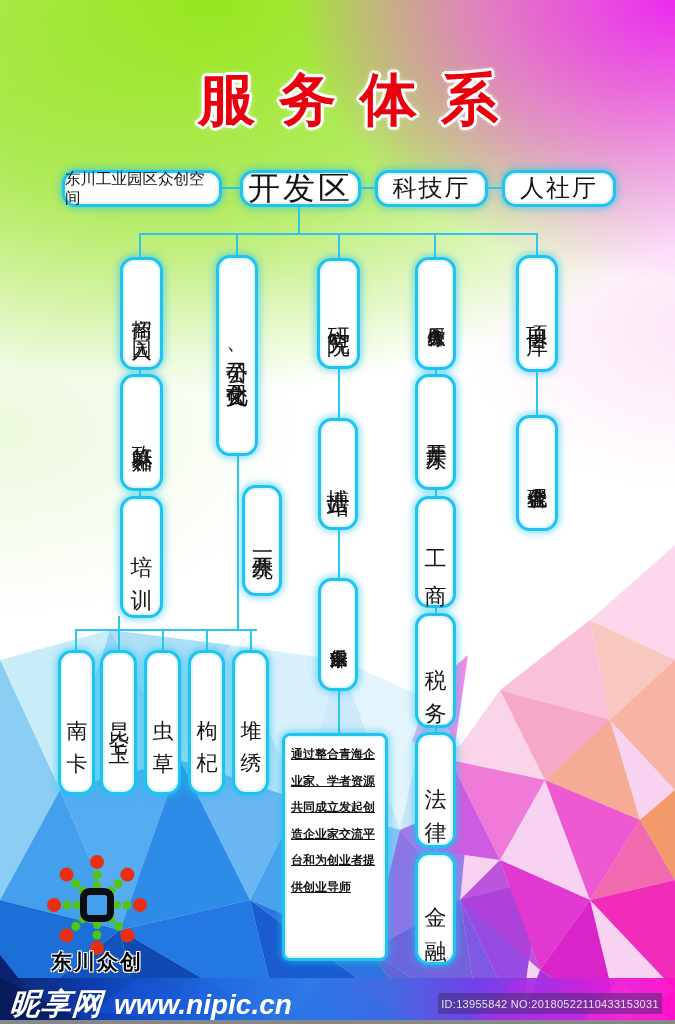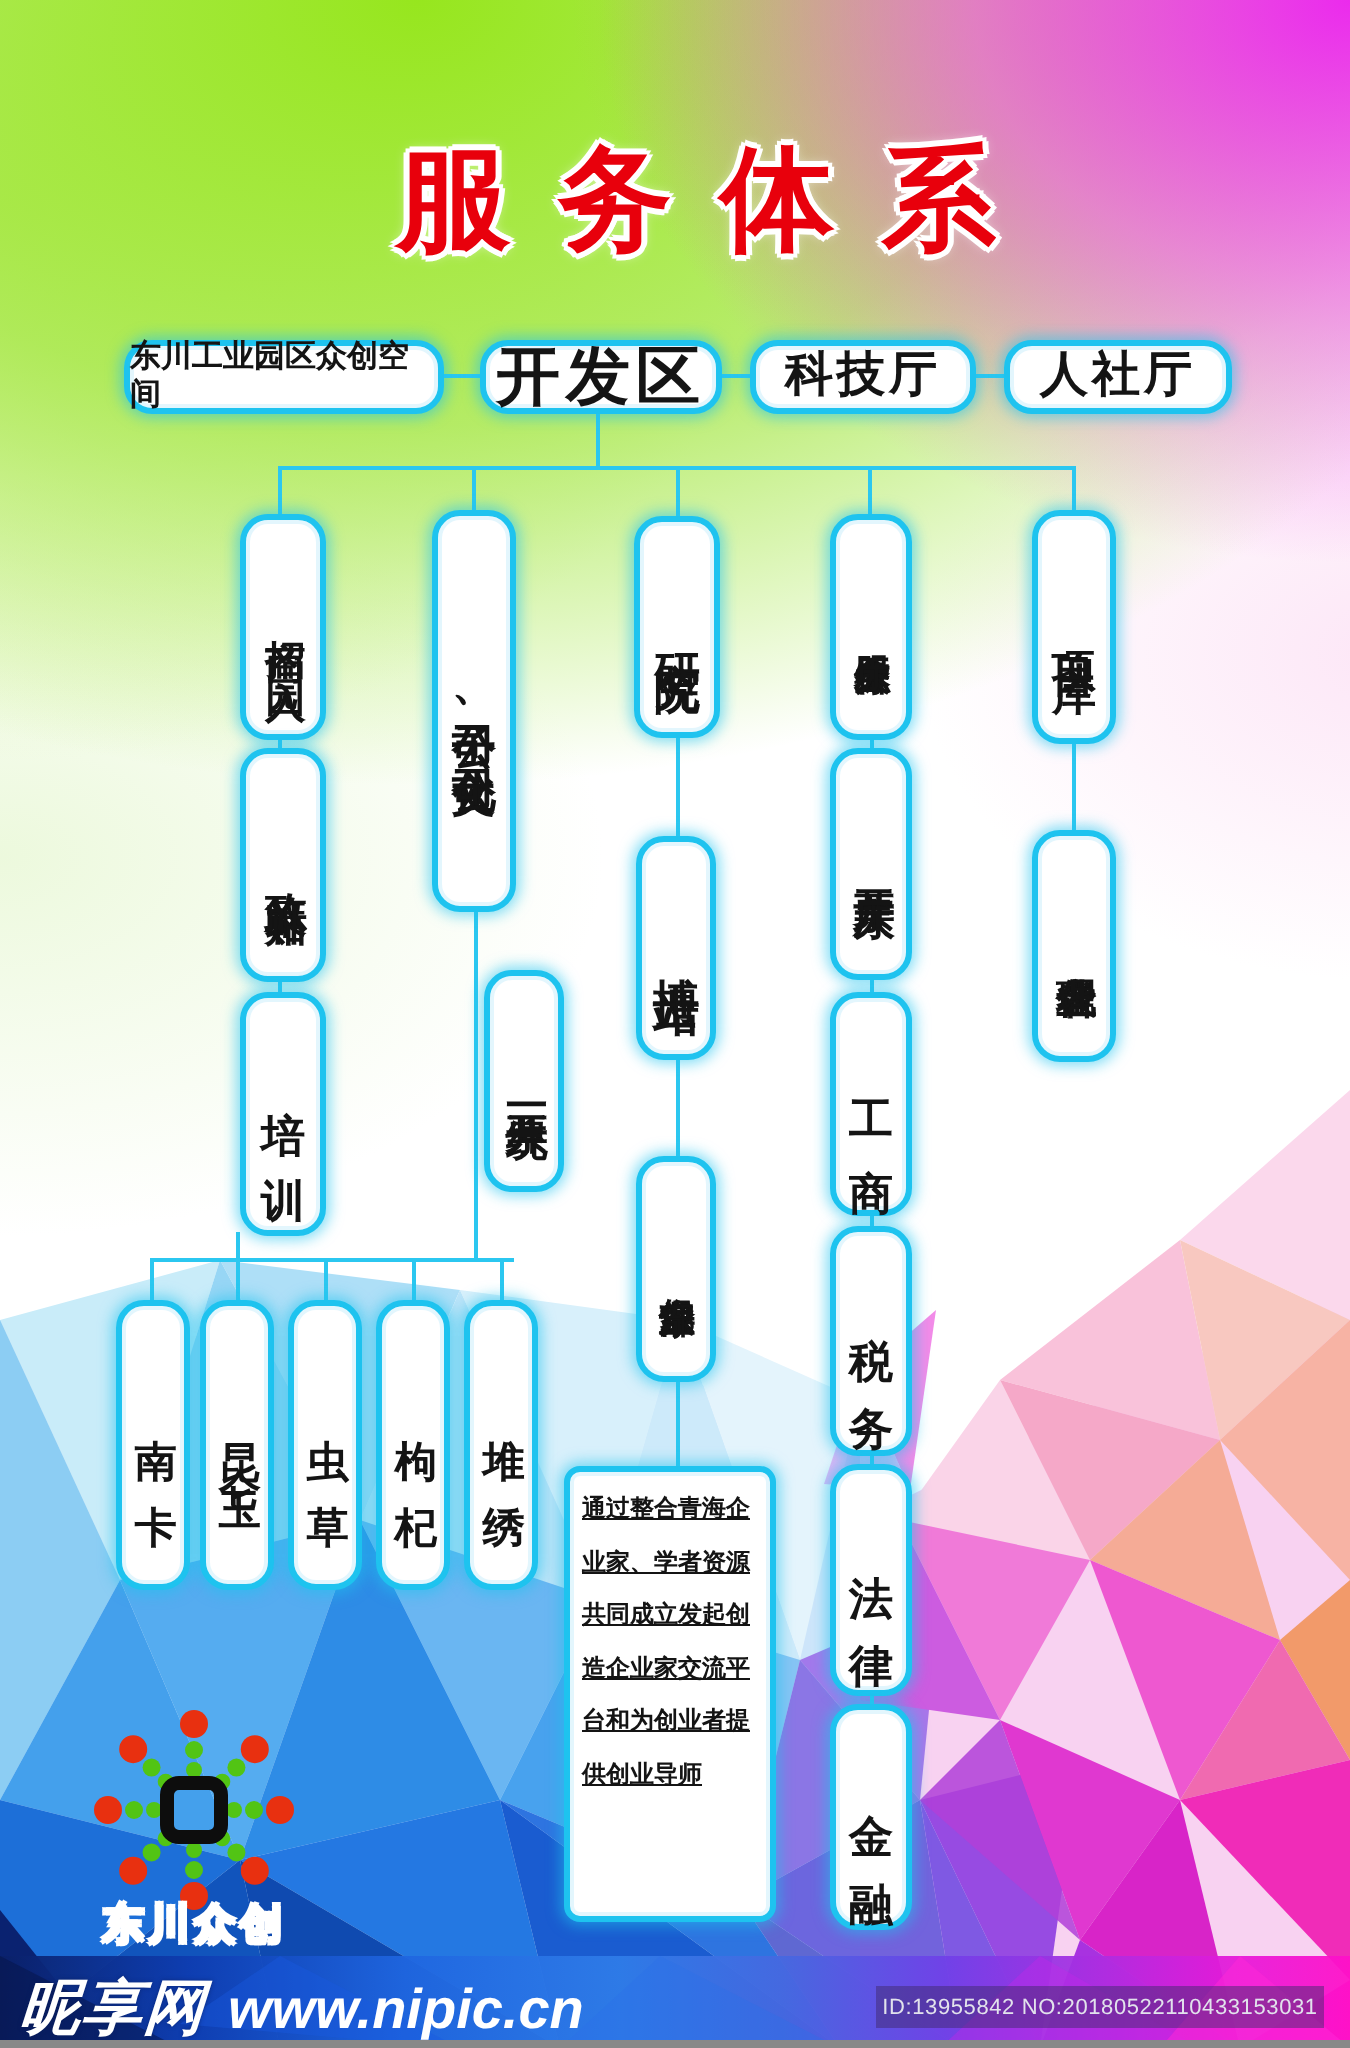--- a/index.html
+++ b/index.html
@@ -23,7 +23,7 @@
   .ln{position:absolute;background:#2bc7f0;z-index:2;}
   .node{position:absolute;z-index:3;background:#fff;border:3px solid #1ec3ef;border-radius:14px;
     box-sizing:border-box;display:flex;align-items:center;justify-content:center;
-    color:#141414;font-weight:bold;line-height:1.18;
+    color:#141414;font-weight:normal;line-height:1.18;
     box-shadow:0 0 7px 2px rgba(30,195,239,.55), inset 0 0 0 2px rgba(225,246,253,.95);}
   .v{writing-mode:vertical-rl;text-orientation:upright;}
   .ls2{letter-spacing:2px}.ls3{letter-spacing:3px}.ls4{letter-spacing:4px}

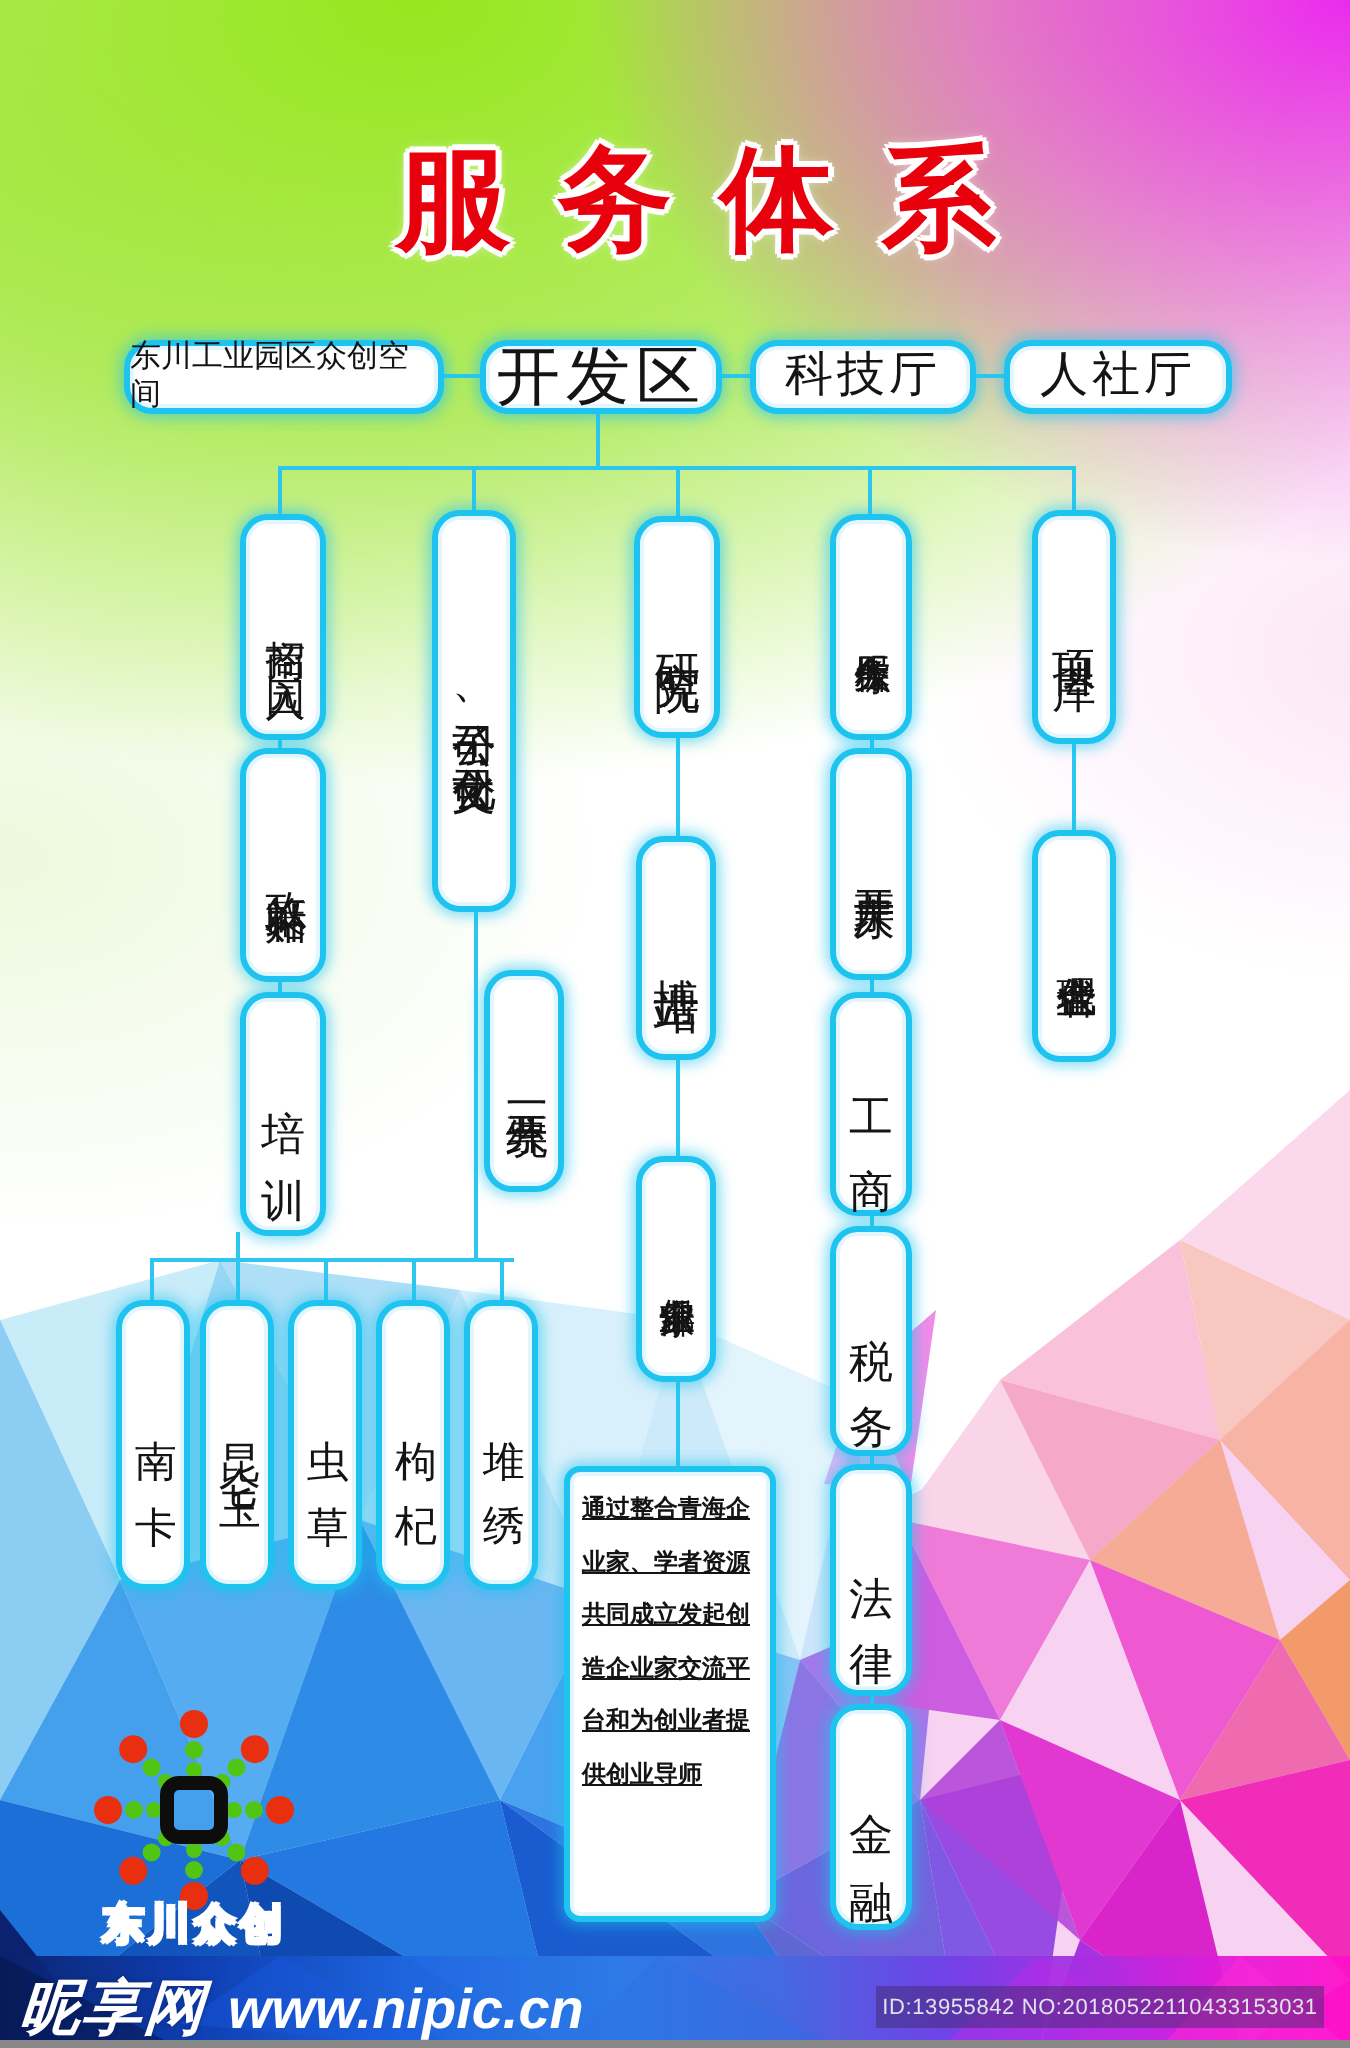--- a/index.html
+++ b/index.html
@@ -32,7 +32,7 @@
     word-break:break-all;display:block;text-align:left;border-radius:8px;text-decoration:underline;}
   .logo{position:absolute;z-index:3;}
   .logo-text{position:absolute;left:28px;top:948px;width:138px;text-align:center;z-index:3;
-    font-size:21px;font-weight:bold;color:#ffffff;letter-spacing:2px;
+    font-size:21px;font-weight:bold;color:#000000;letter-spacing:2px;
     text-shadow:-1px -1px 0 #fff,1px -1px 0 #fff,-1px 1px 0 #fff,1px 1px 0 #fff;}
   .footer-brand{position:absolute;left:10px;top:984px;z-index:4;display:flex;align-items:baseline;gap:11px;color:#fff;}
   .site{font-size:30px;font-weight:900;font-style:italic;letter-spacing:1px;

